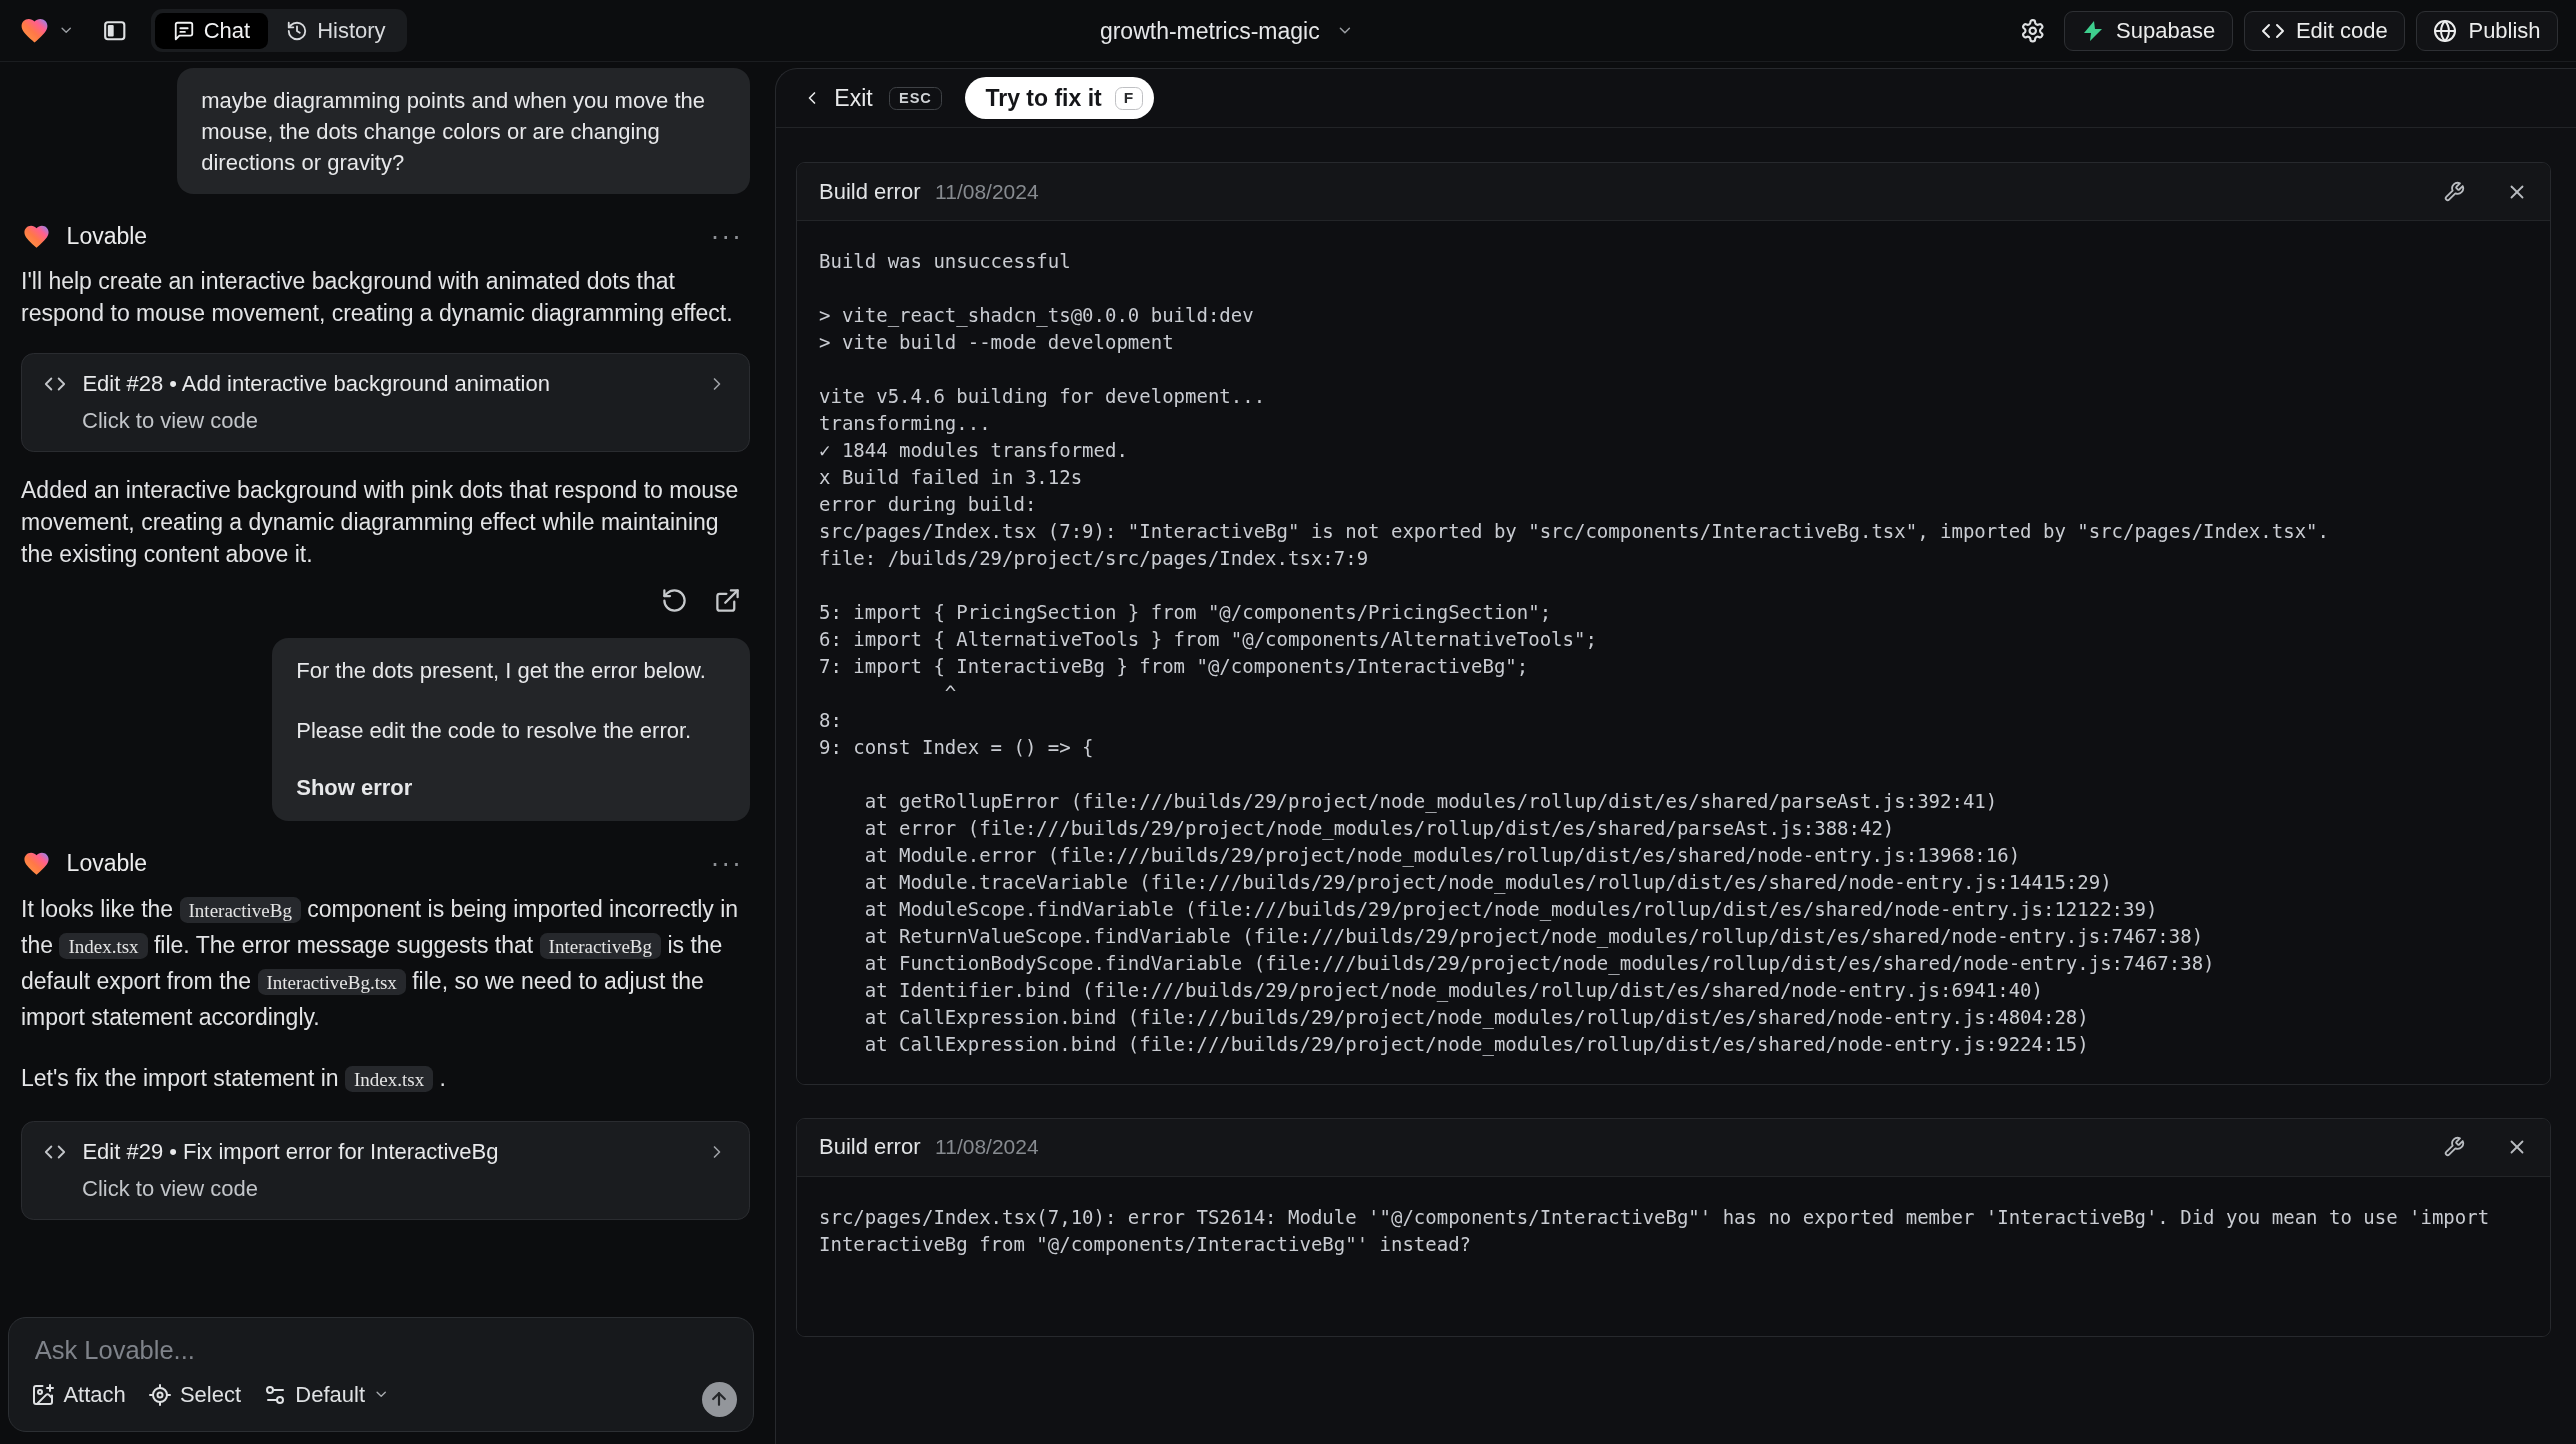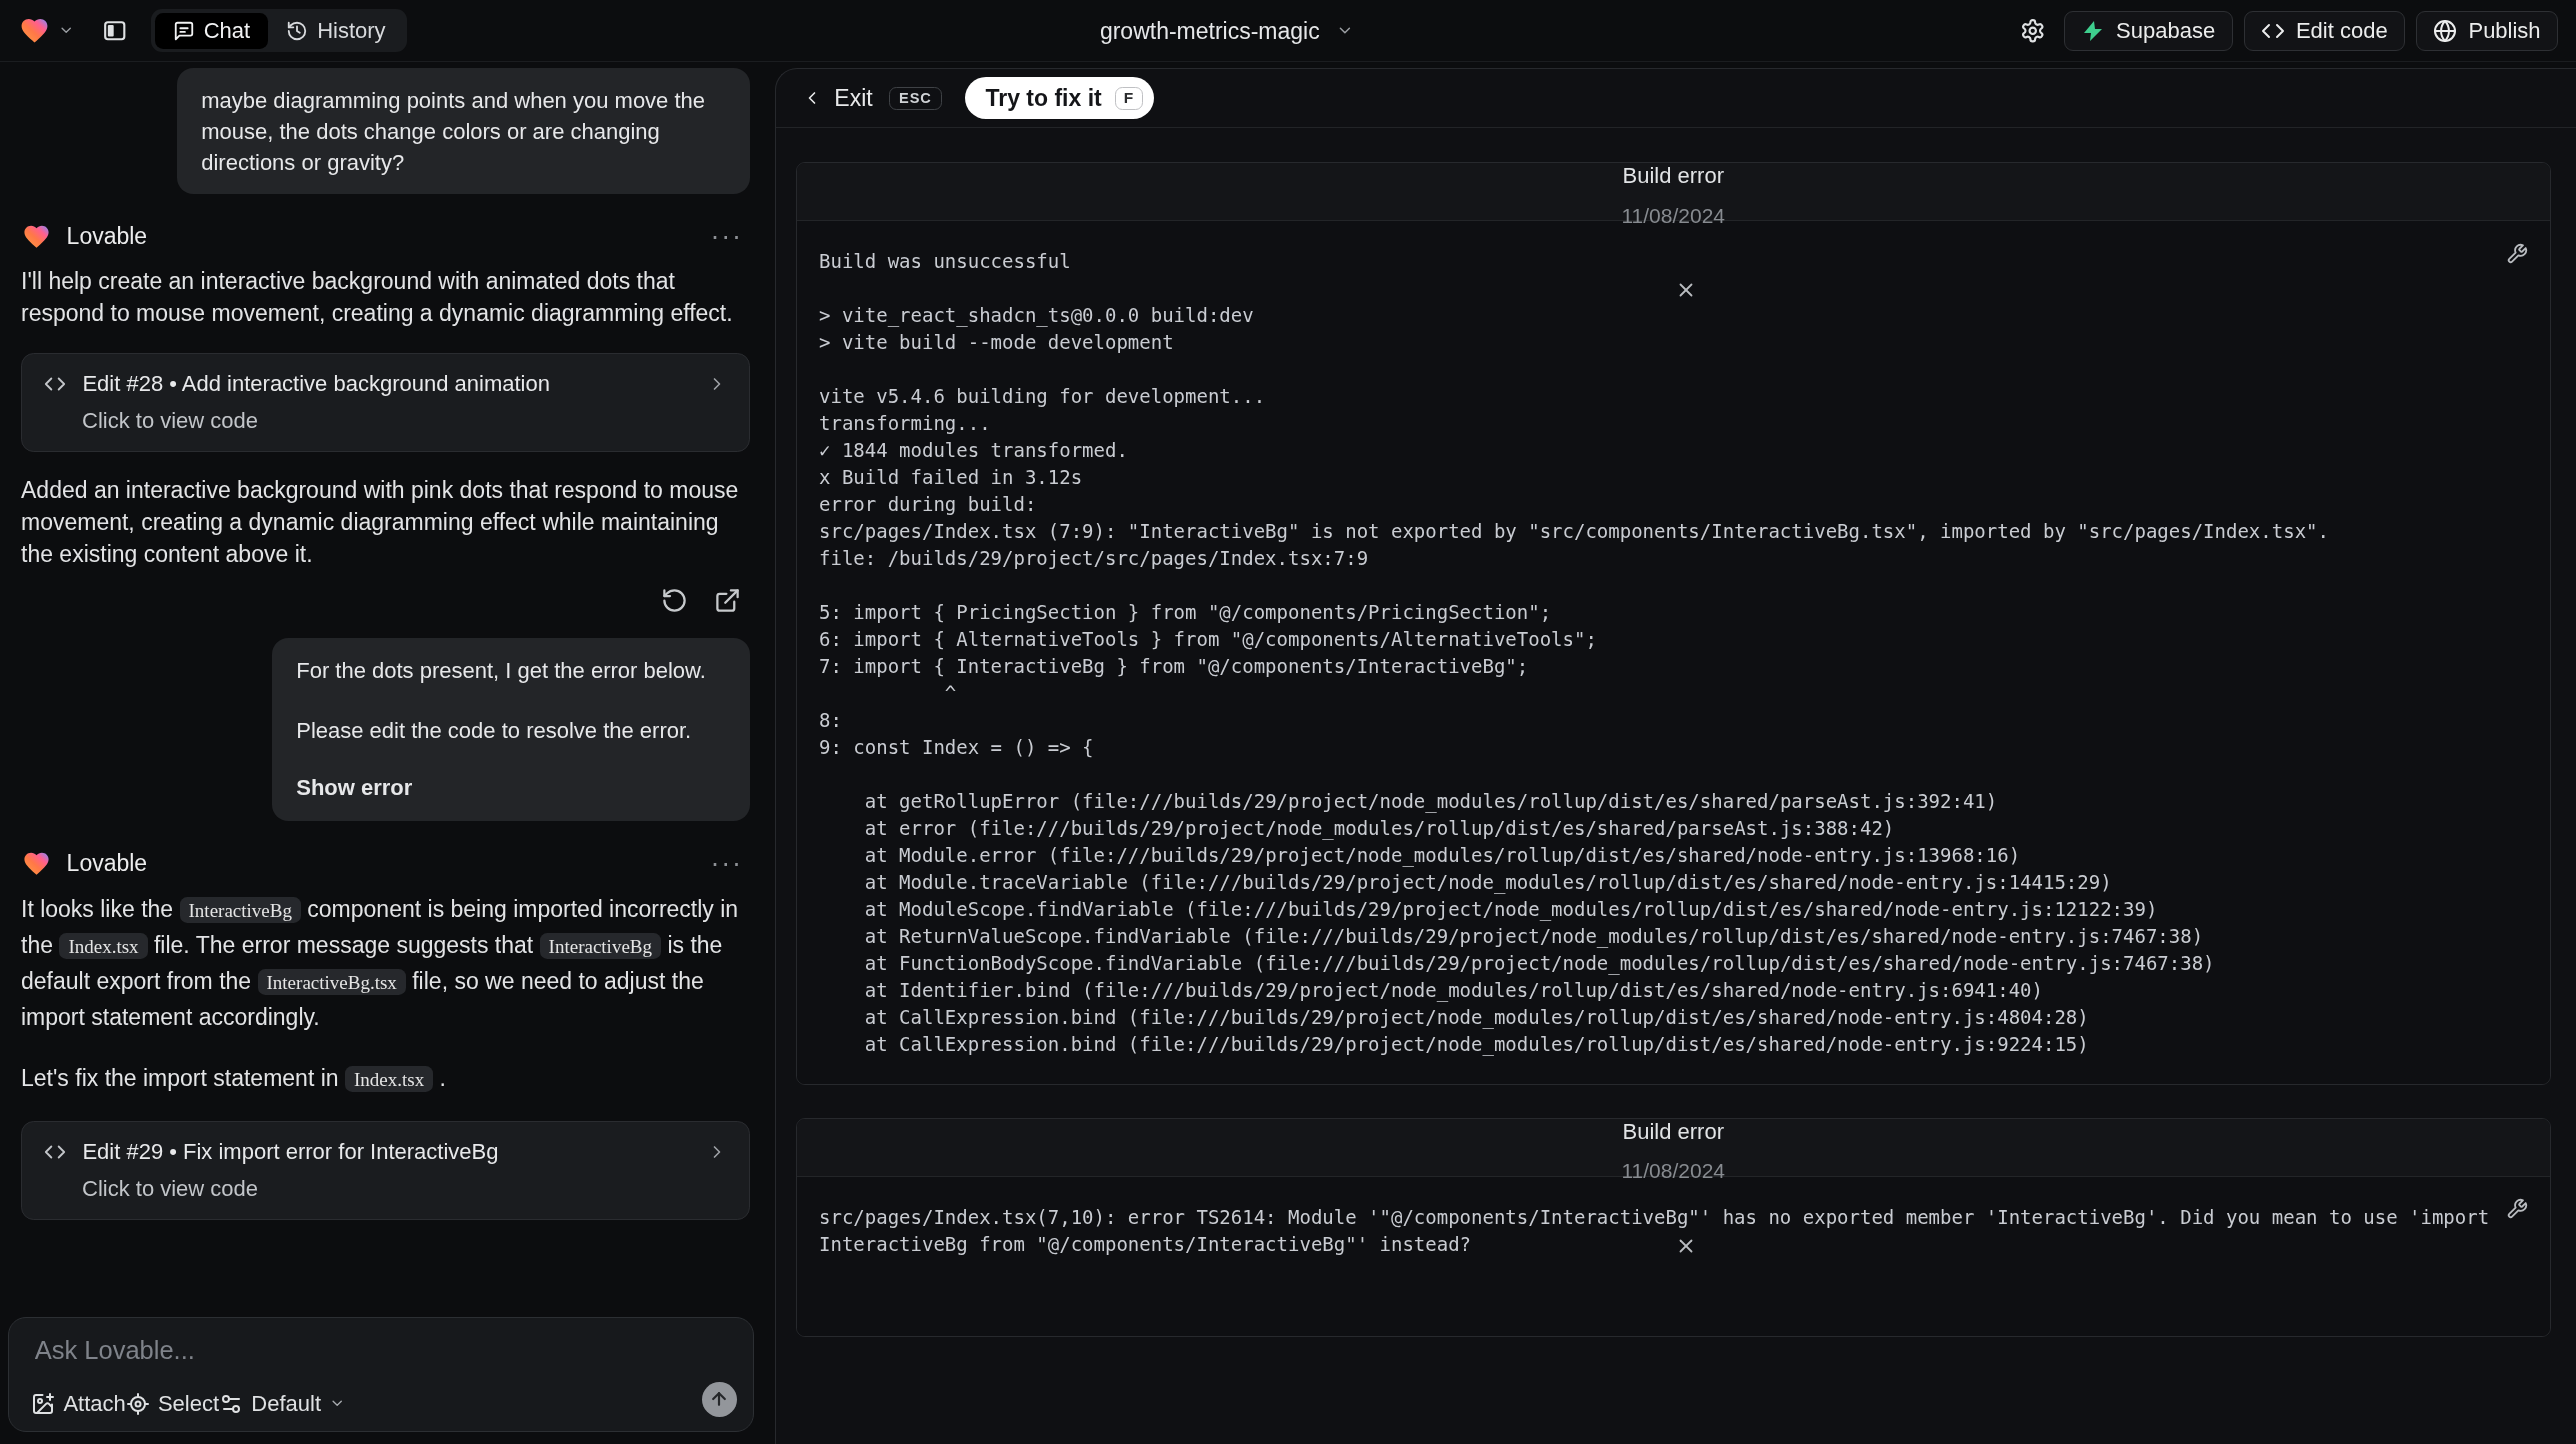--- a/index.html
+++ b/index.html
@@ -100,7 +100,7 @@
   .ecard { border:0.9px solid #27292d; border-radius:9px; overflow:hidden; }
   .ecard + .ecard { margin-top:33px; }
   .ecard-h { height:58px; background:#141518; border-bottom:0.9px solid #232528; display:flex; align-items:center;
-             padding:0 22px; gap:14.6px;flex-direction:column; }
+             padding:0 22px; gap:14.6px; }
   .ecard-h .t { font-size:22px; color:#e2e4e6; }
   .ecard-h .d { font-size:21px; color:#878b90; }
   .ecard-h .hic { background:none; border:none; color:#b9bcc0; cursor:pointer; display:flex; }

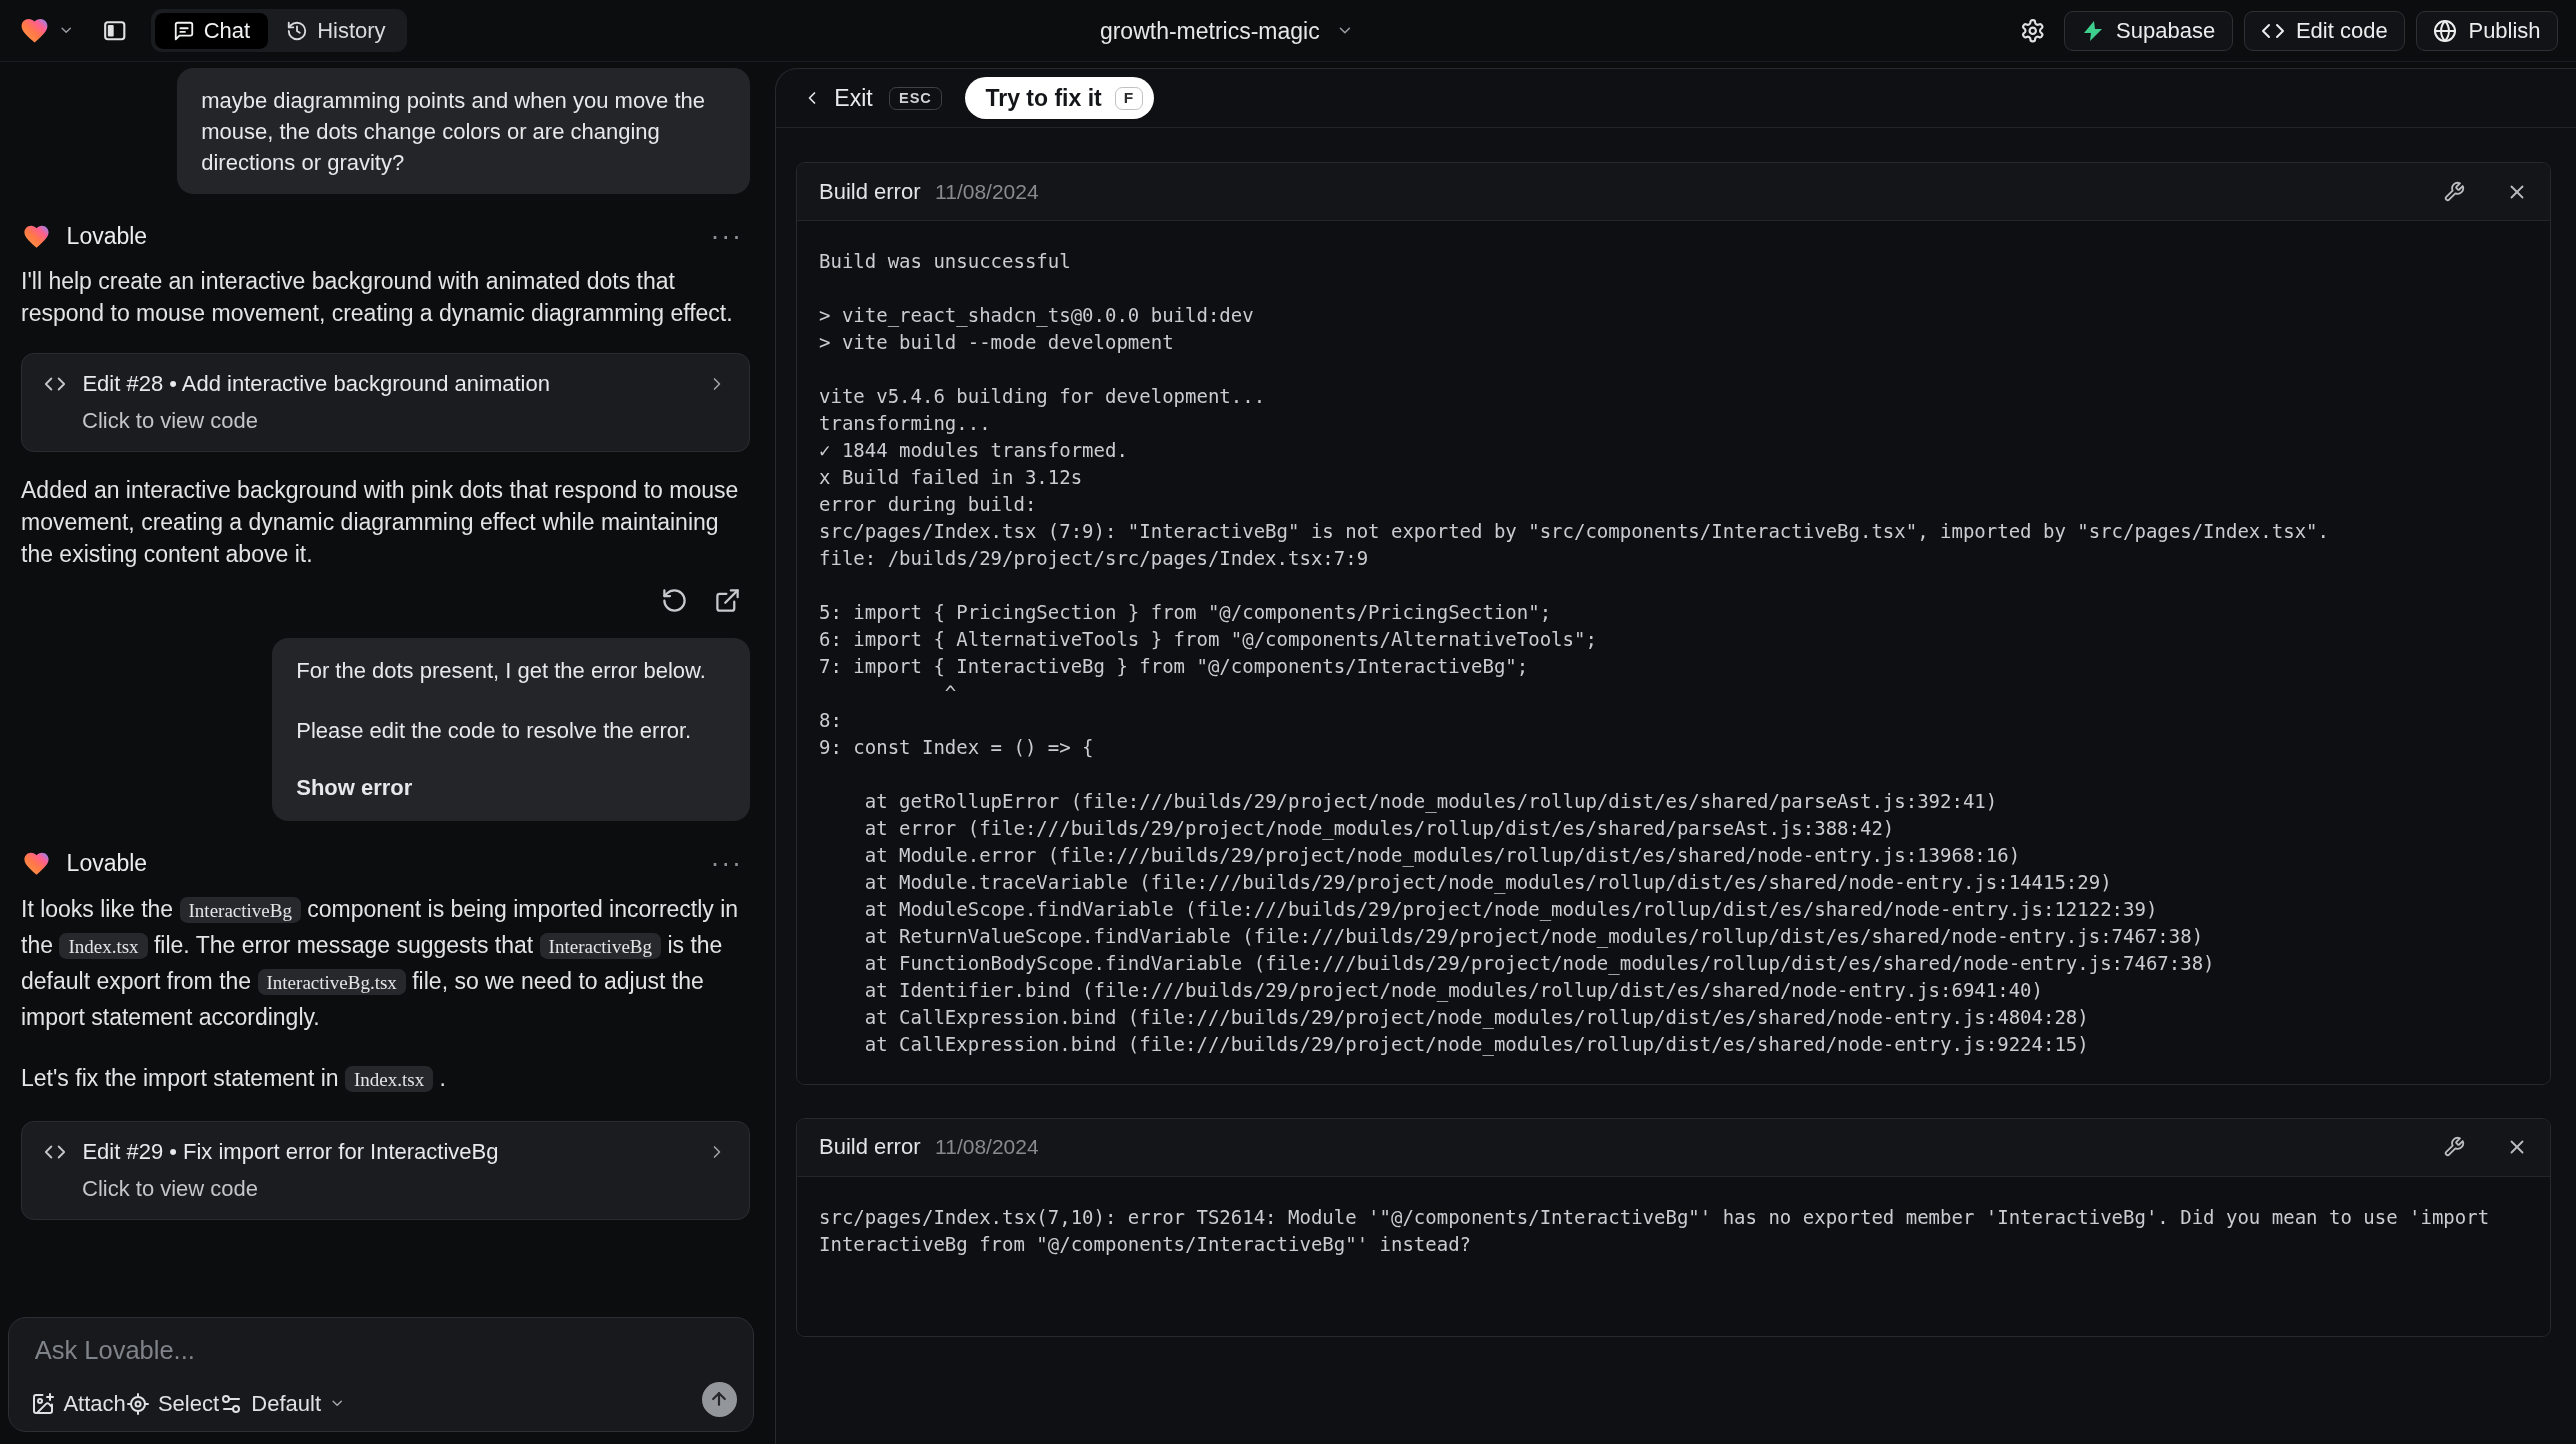--- a/index.html
+++ b/index.html
@@ -75,7 +75,7 @@
               border:none; outline:none; resize:none; font-family:"Liberation Sans", sans-serif;
               font-size:25.5px; color:#e8e9ea; }
   .composer textarea::placeholder { color:#7f838a; }
-  .composer-bar { position:absolute; left:22px; right:16.4px; bottom:14.6px; display:flex; align-items:flex-end; }
+  .composer-bar { position:absolute; left:22px; right:16.4px; bottom:14.6px; display:flex; align-items:flex-start; gap:22px; }
   .cbtn { display:flex; align-items:center; gap:8.2px; background:none; border:none; color:#dfe1e3;
           font-family:inherit; font-size:22px; cursor:pointer; }
   .cbtn .chev { color:#a7aaae; }

